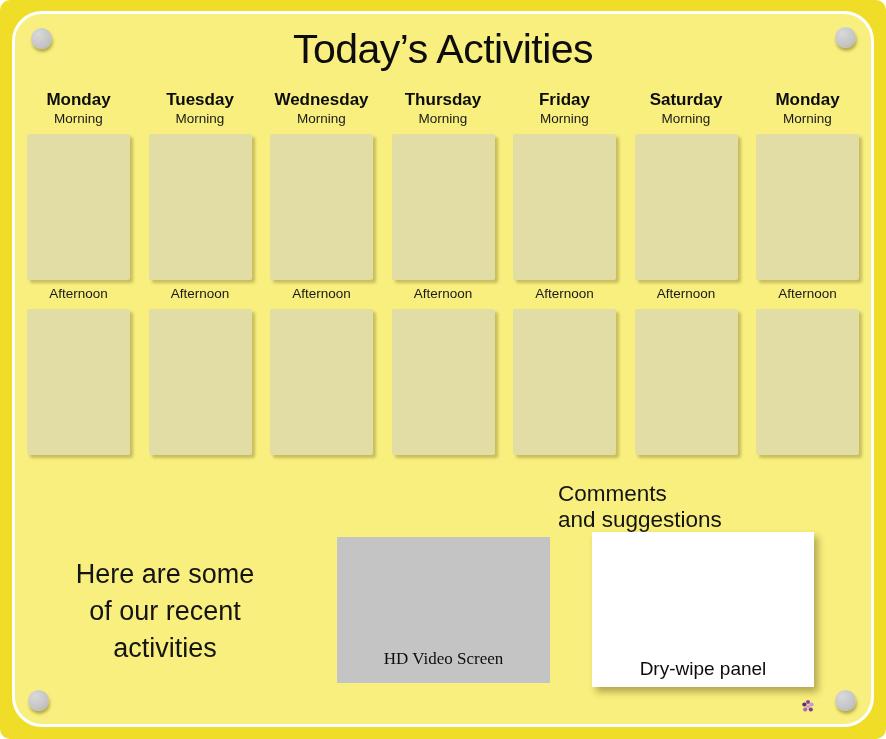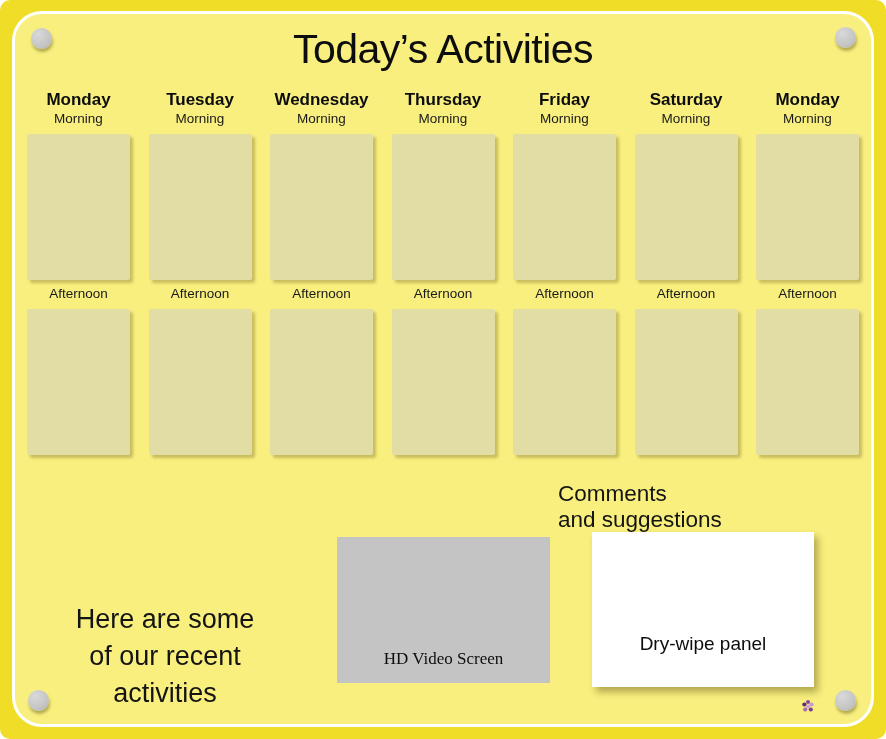--- a/index.html
+++ b/index.html
@@ -28,7 +28,7 @@
   .afternoon-label{margin-top:5px;}
 
   .recent-text{position:absolute;left:30px;top:556px;width:270px;text-align:center;
-               font-size:27px;line-height:37px;color:#141414;font-weight:400;margin-top:45px;}
+               font-size:27px;line-height:37px;color:#141414;font-weight:400;}
 
   .video-screen{position:absolute;left:337px;top:537px;width:213px;height:146px;background:#c4c4c4;
                 display:flex;align-items:flex-end;justify-content:center;}

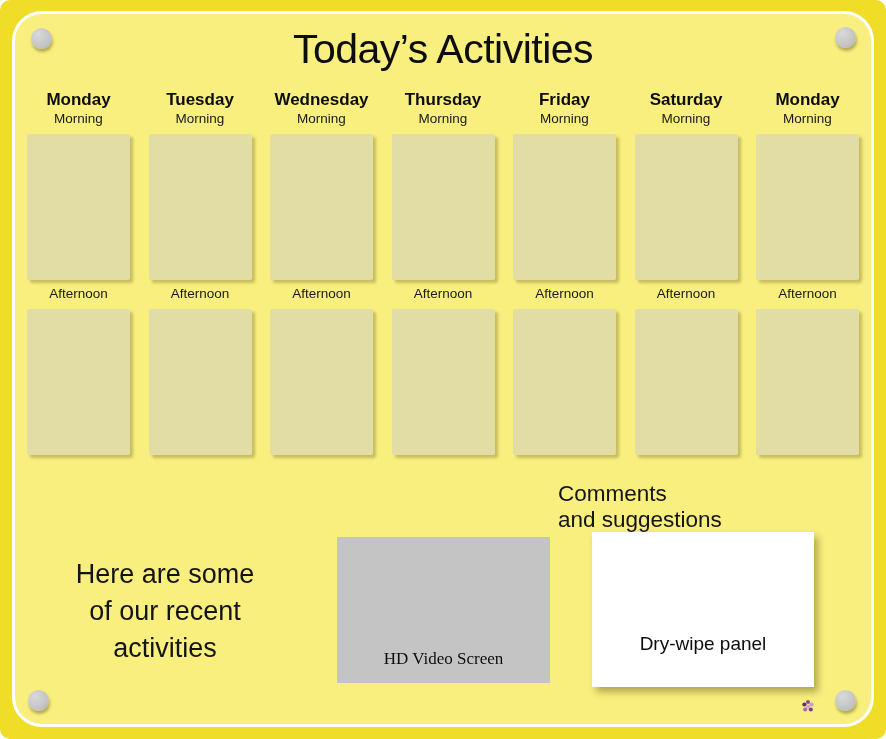--- a/index.html
+++ b/index.html
@@ -40,7 +40,7 @@
   .drywipe{position:absolute;left:592px;top:532px;width:222px;height:155px;background:#ffffff;
            box-shadow:4px 5px 7px rgba(90,82,22,0.45);
            display:flex;align-items:flex-end;justify-content:center;}
-  .drywipe .label{font-size:19px;color:#0d0d0d;padding-bottom:32px;}
+  .drywipe .label{font-size:19px;color:#0d0d0d;padding-bottom:7px;}
 
   .brand-logo{position:absolute;left:801px;top:699px;width:14px;height:14px;}
 </style>

